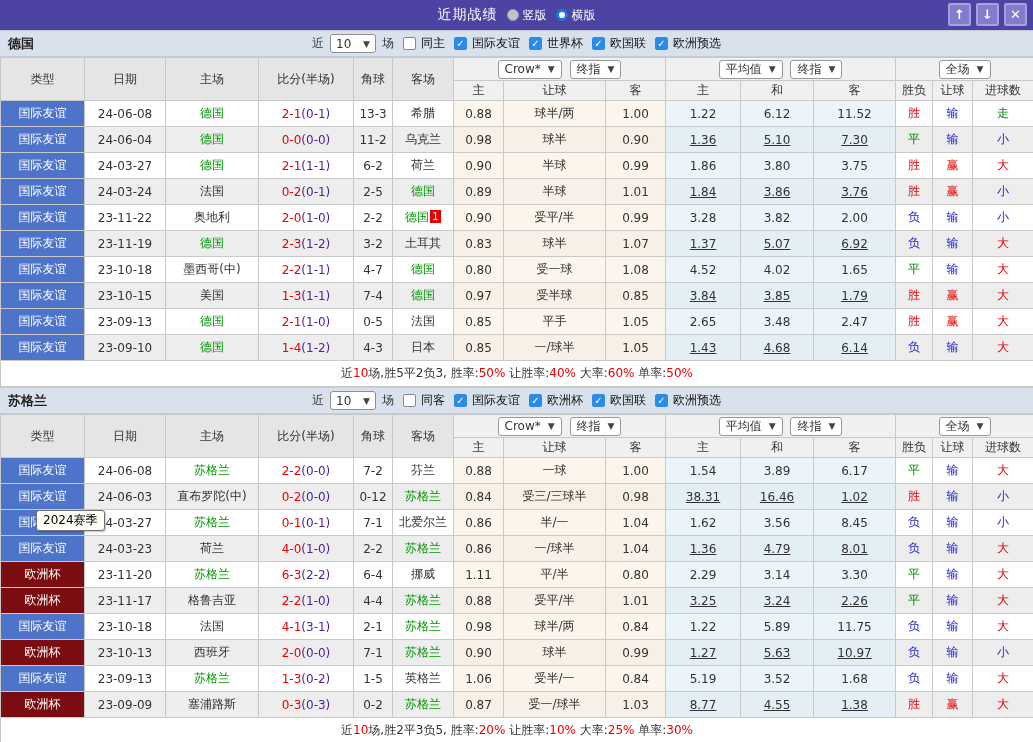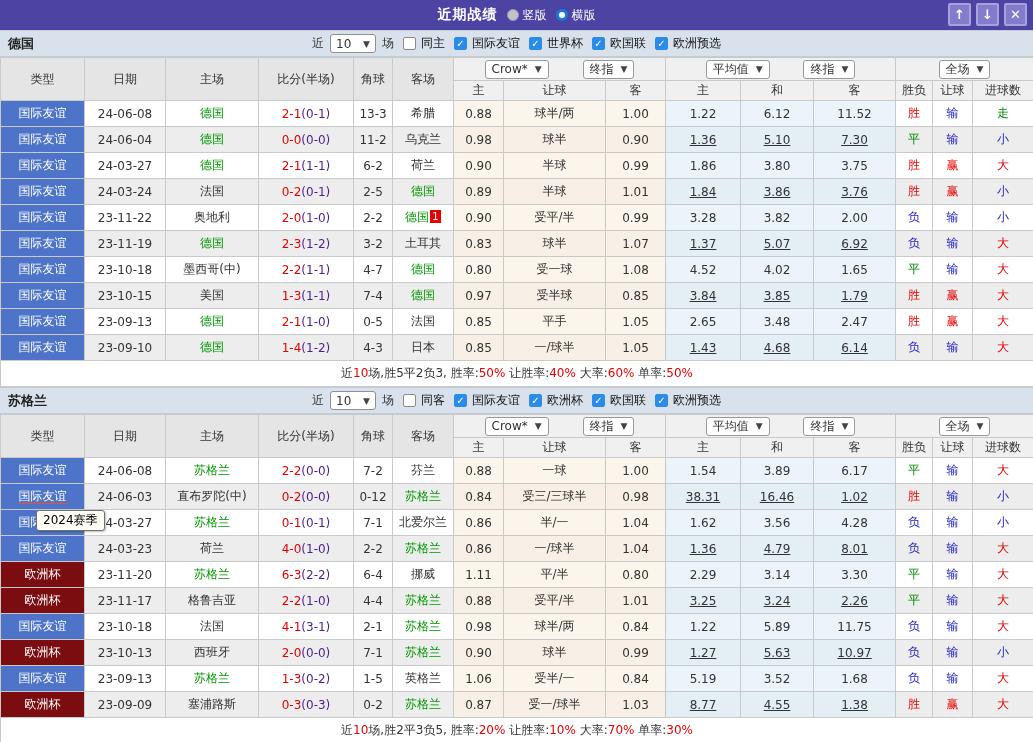--- a/index.html
+++ b/index.html
@@ -11,7 +11,7 @@
   .titlebar { height: 30px; background:#4c43a3; position: relative;
               display:flex; align-items:center; justify-content:center; }
   .titlebar-center { display:flex; align-items:center; gap:9px; }
-  .titlebar .title { color:#fff; font-weight:bold; font-size:14px; letter-spacing:1px; }
+  .titlebar .title { color:#fff; font-weight:normal; font-size:14px; letter-spacing:1px; }
   .radio-opt { display:flex; align-items:center; gap:4px; color:#fff; cursor:pointer; }
   .radio { width:12px; height:12px; border-radius:50%; background:#c3c3c3; border:1px solid #9a96c9; }
   .radio.on { background:#fff; border:3px solid #1b79d6; }

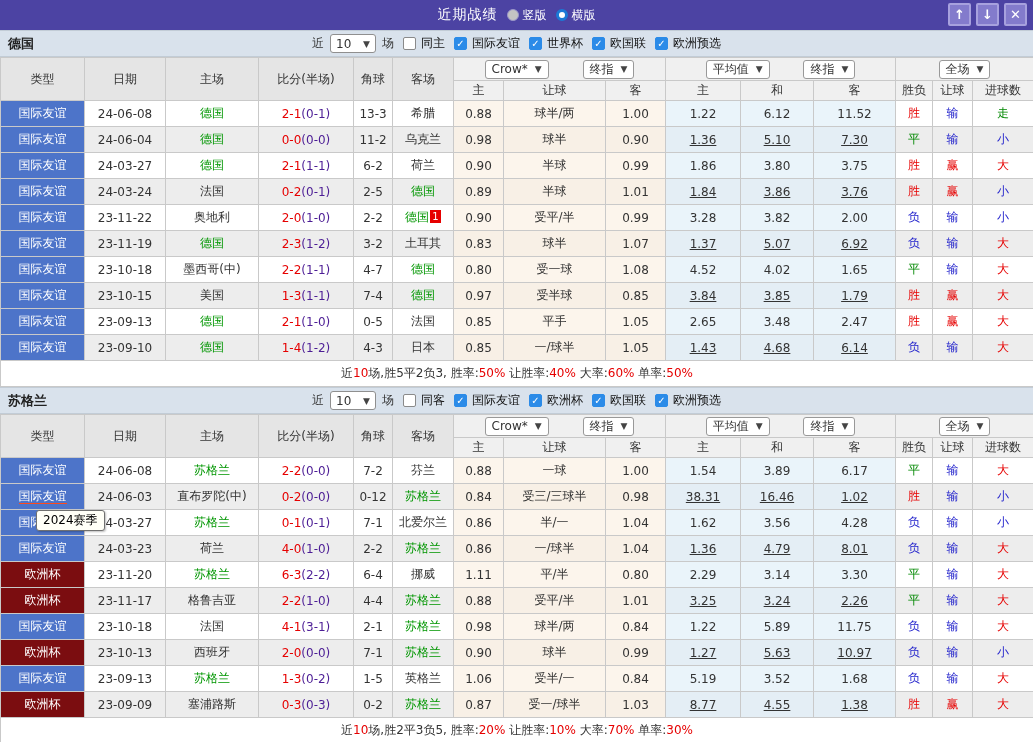--- a/index.html
+++ b/index.html
@@ -43,7 +43,7 @@
   thead tr.hd2 th { height:20px; }
   thead th.span2 { background:#e5e5e5; }
   .hd-dd { display:inline-flex; align-items:center; background:#fff; border:1px solid #999;
-           border-radius:3px; height:19px; padding:0 6px; margin:0 15px; cursor:pointer; vertical-align:middle; }
+           border-radius:3px; height:19px; padding:0 6px; margin:0 2px; cursor:pointer; vertical-align:middle; }
   .hd-dd .chev { color:#444; font-size:9px; margin-left:7px; }
   tbody td { height:26px; }
   tbody tr.even td { background:#ededed; }

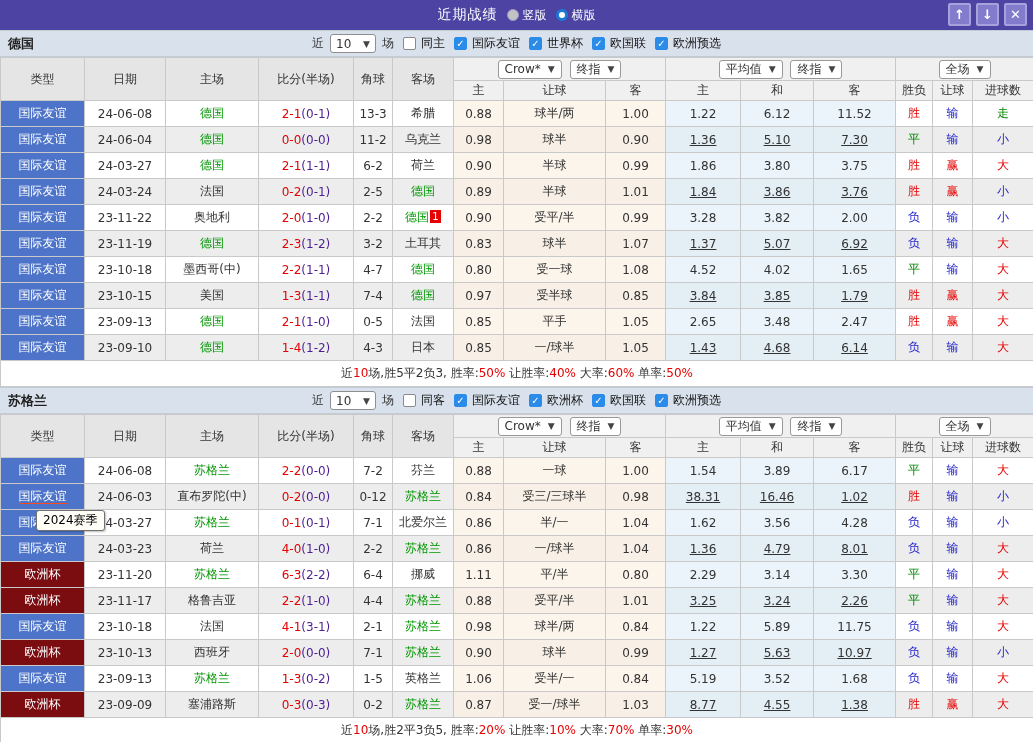--- a/index.html
+++ b/index.html
@@ -500,7 +500,7 @@
             <td class="col-odds">1.04</td>
             <td class="col-avg">1.62</td>
             <td class="col-avg">3.56</td>
-            <td class="col-avg">4.28</td>
+            <td class="col-avg">8.45</td>
             <td class="c-res"><span style="color: rgb(35, 35, 204);">负</span></td>
             <td class="c-res"><span style="color: rgb(35, 35, 204);">输</span></td>
             <td class="c-res"><span style="color: rgb(35, 35, 204);">小</span></td>

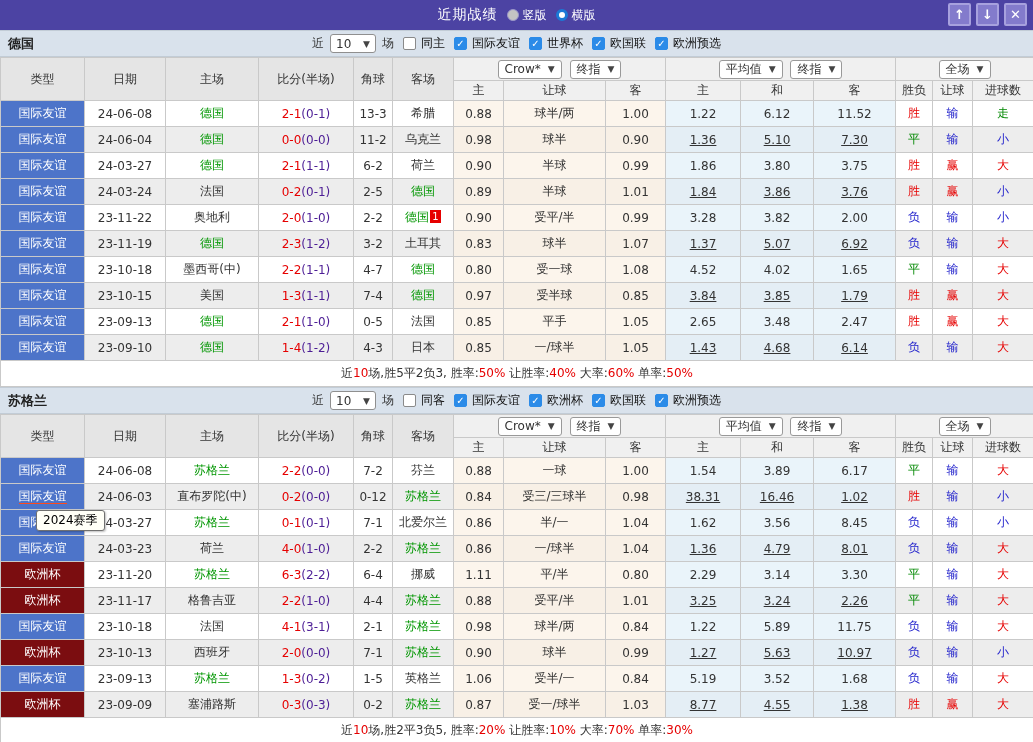--- a/index.html
+++ b/index.html
@@ -625,7 +625,7 @@
             <td class="c-res"><span style="color: rgb(230, 0, 0);">大</span></td>
           </tr>
           <tr>
-            <td class="summary" colspan="15"><span>近</span><span class="red">10</span><span>场,胜2平3负5, 胜率:</span><span class="red">20%</span><span> 让胜率:</span><span class="red">10%</span><span> 大率:</span><span class="red">70%</span><span> 单率:</span><span class="red">30%</span></td>
+            <td class="summary" colspan="15"><span>近</span><span class="red">10</span><span>场,胜2平3负5, 胜率:</span><span class="red">20%</span><span> 让胜率:</span><span class="red">10%</span><span> 大率:</span><span class="red">25%</span><span> 单率:</span><span class="red">30%</span></td>
           </tr>
         </tbody>
     </table>

